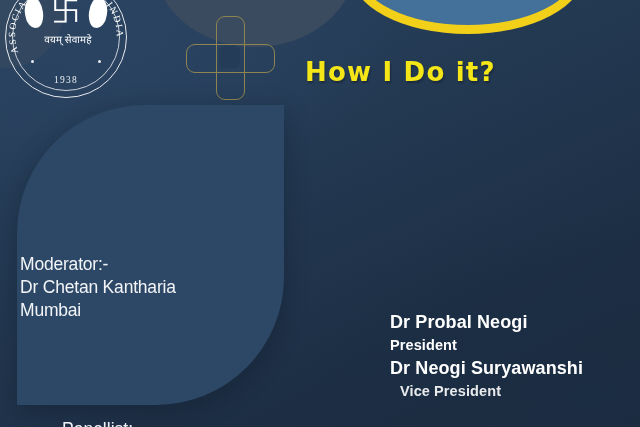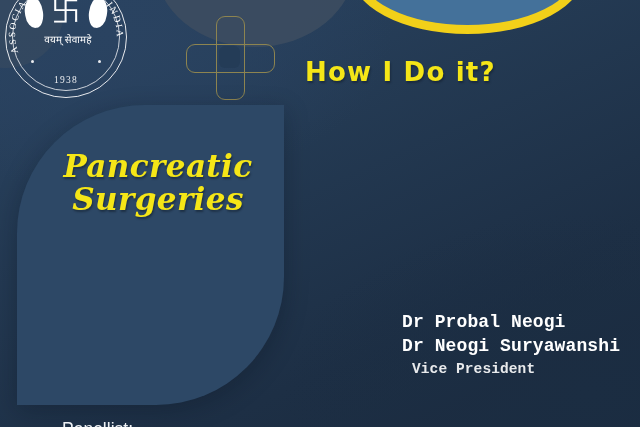--- a/index.html
+++ b/index.html
@@ -282,10 +282,6 @@
 
   <div class="leaf-panel"></div>
 
-  <div class="script-title">
-    <span>Pancreatic</span>
-    <span class="line2">Surgeries</span>
-  </div>
 
 
   <div class="panellist-label">Panellist:-</div>

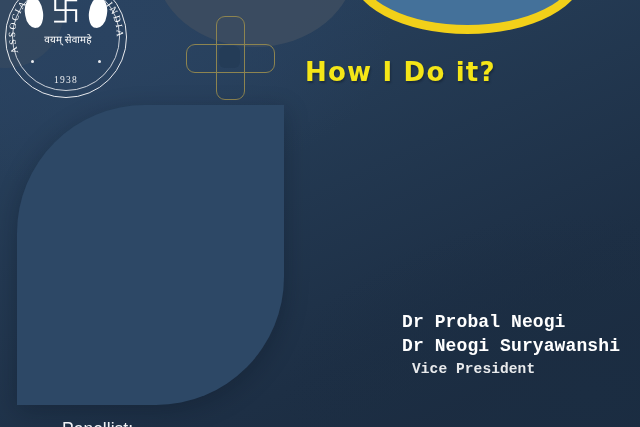--- a/index.html
+++ b/index.html
@@ -283,6 +283,11 @@
   <div class="leaf-panel"></div>
 
 
+  <div class="moderator-block">
+    <div>Moderator:-</div>
+    <div>Dr Chetan Kantharia</div>
+    <div>Mumbai</div>
+  </div>
 
   <div class="panellist-label">Panellist:-</div>
 

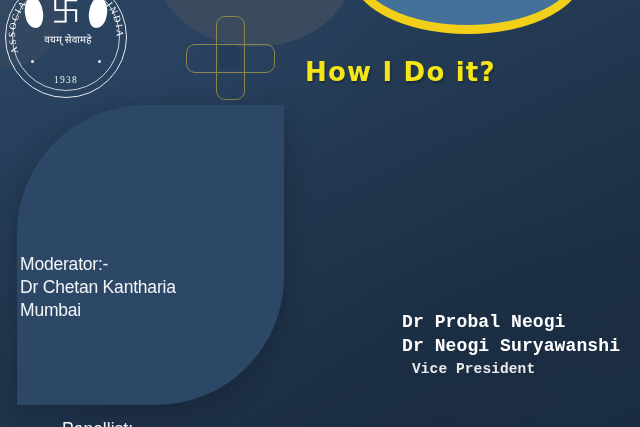--- a/index.html
+++ b/index.html
@@ -148,11 +148,11 @@
   
   .officials {
     position: absolute;
-    left: 402px;
+    left: 390px;
     top: 310px;
     width: 228px;
     color: #ffffff;
-    font-family: Liberation Mono, monospace;
+    font-family: Liberation Sans, sans-serif;
   }
   .officials .name {
     font-size: 18px;

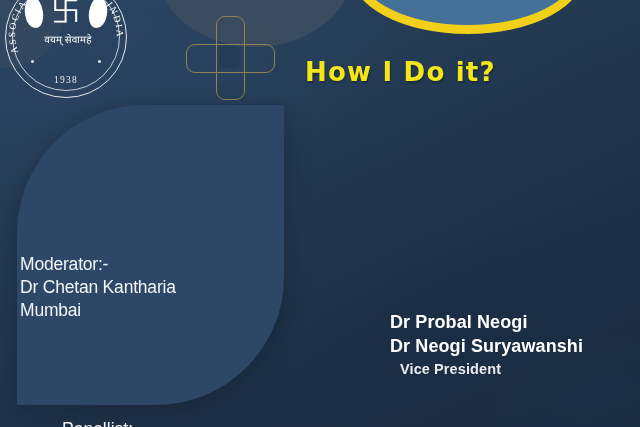--- a/index.html
+++ b/index.html
@@ -294,6 +294,7 @@
   <div class="officials">
     <div class="row">
       <div class="name">Dr Probal Neogi</div>
+      <div class="role">President</div>
     </div>
     <div class="row">
       <div class="name">Dr Neogi Suryawanshi</div>

